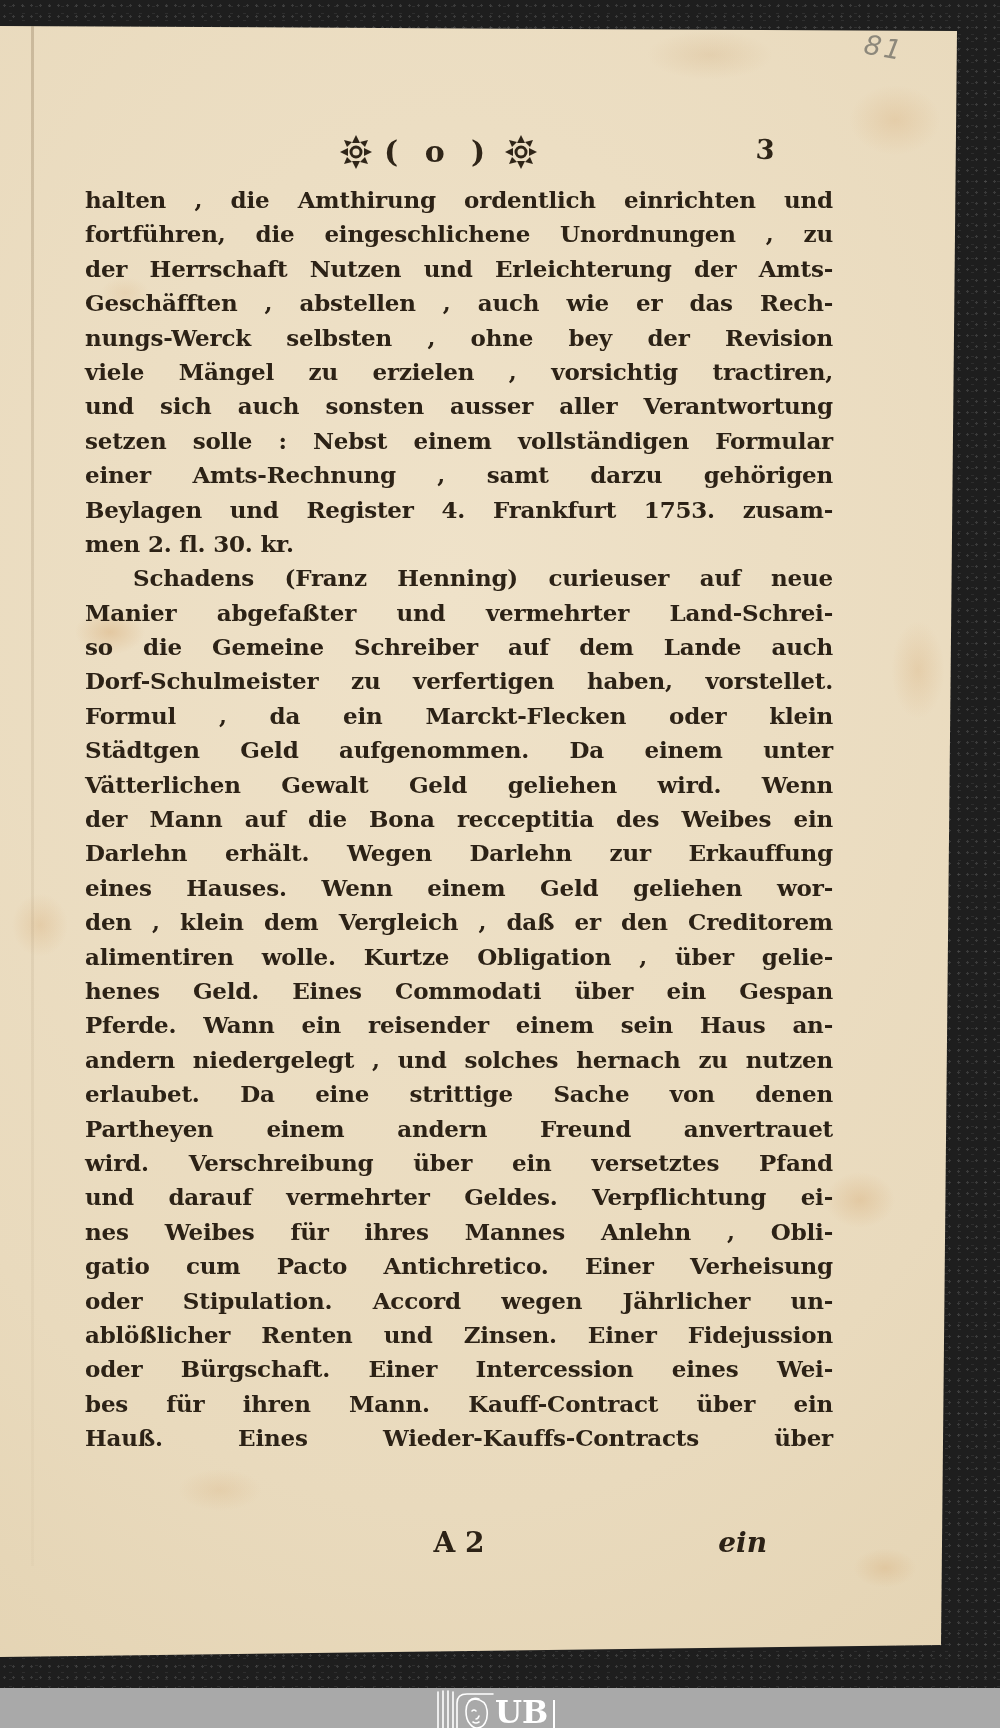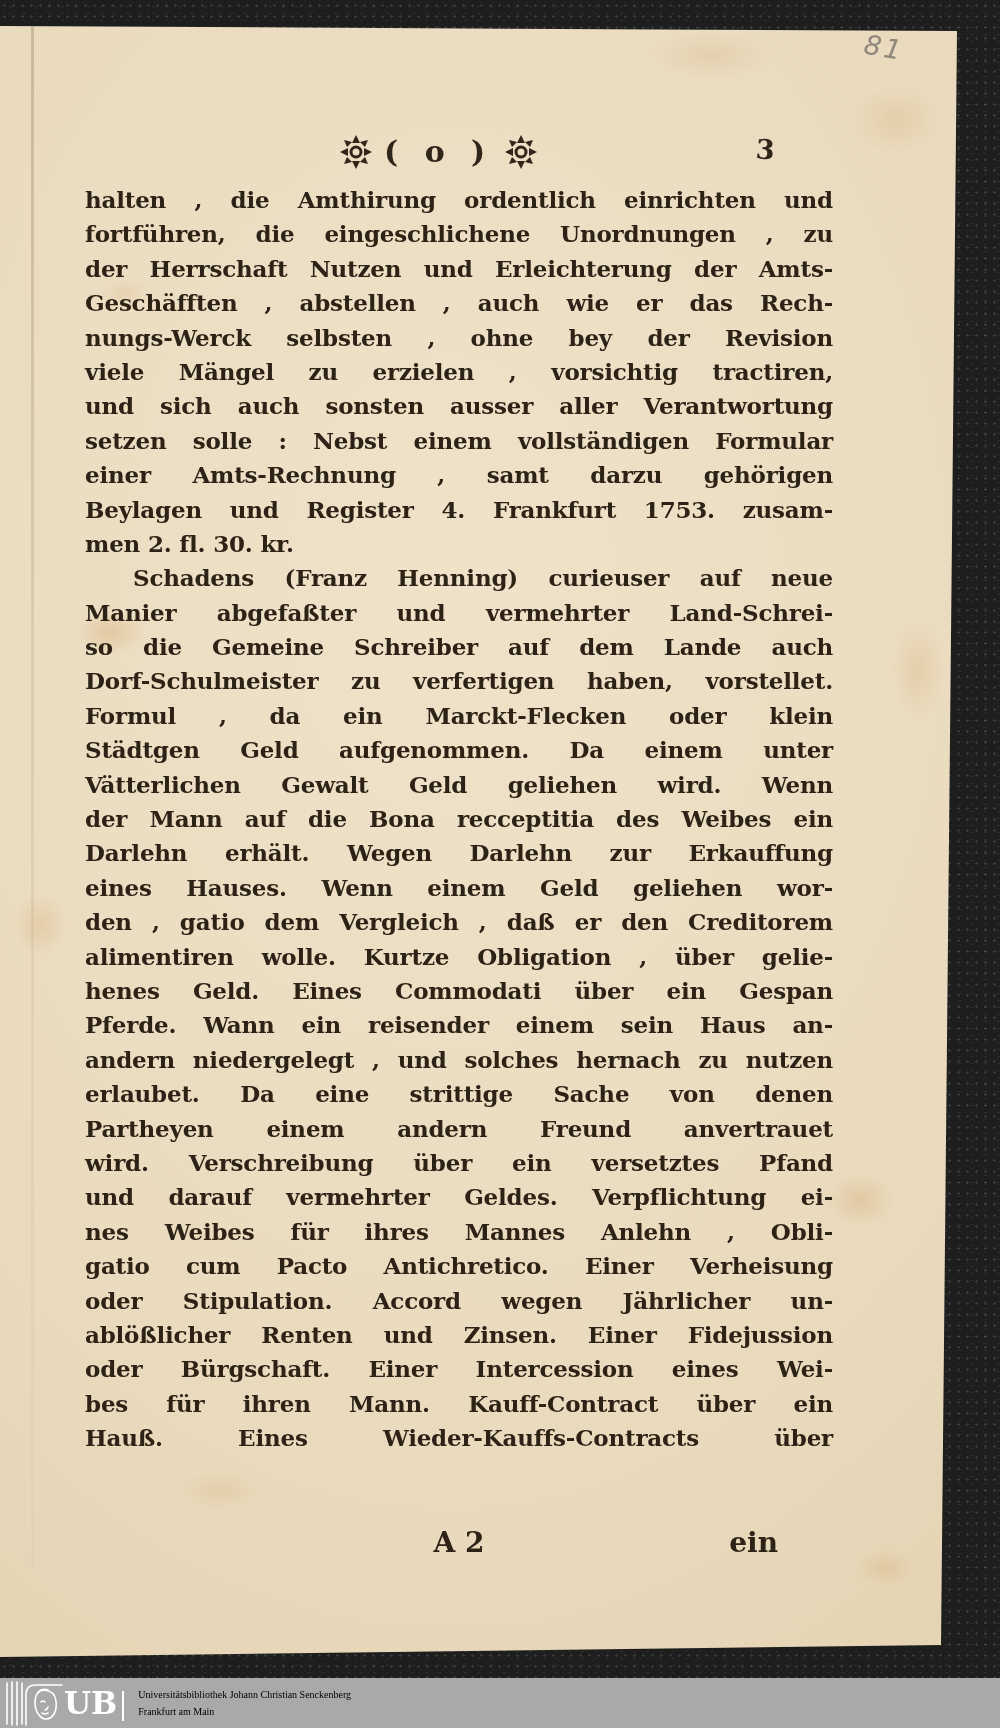--- a/index.html
+++ b/index.html
@@ -123,7 +123,7 @@
         <div class="line">der Mann auf die Bona recceptitia des Weibes ein</div>
         <div class="line">Darlehn erhält.  Wegen Darlehn zur Erkauffung</div>
         <div class="line">eines Hauses.  Wenn einem Geld geliehen wor-</div>
-        <div class="line">den , gatio dem Vergleich , daß er den Creditorem</div>
+        <div class="line">den , klein dem Vergleich , daß er den Creditorem</div>
         <div class="line">alimentiren wolle.  Kurtze Obligation , über gelie-</div>
         <div class="line">henes Geld.  Eines Commodati über ein Gespan</div>
         <div class="line">Pferde.  Wann ein reisender einem sein Haus an-</div>

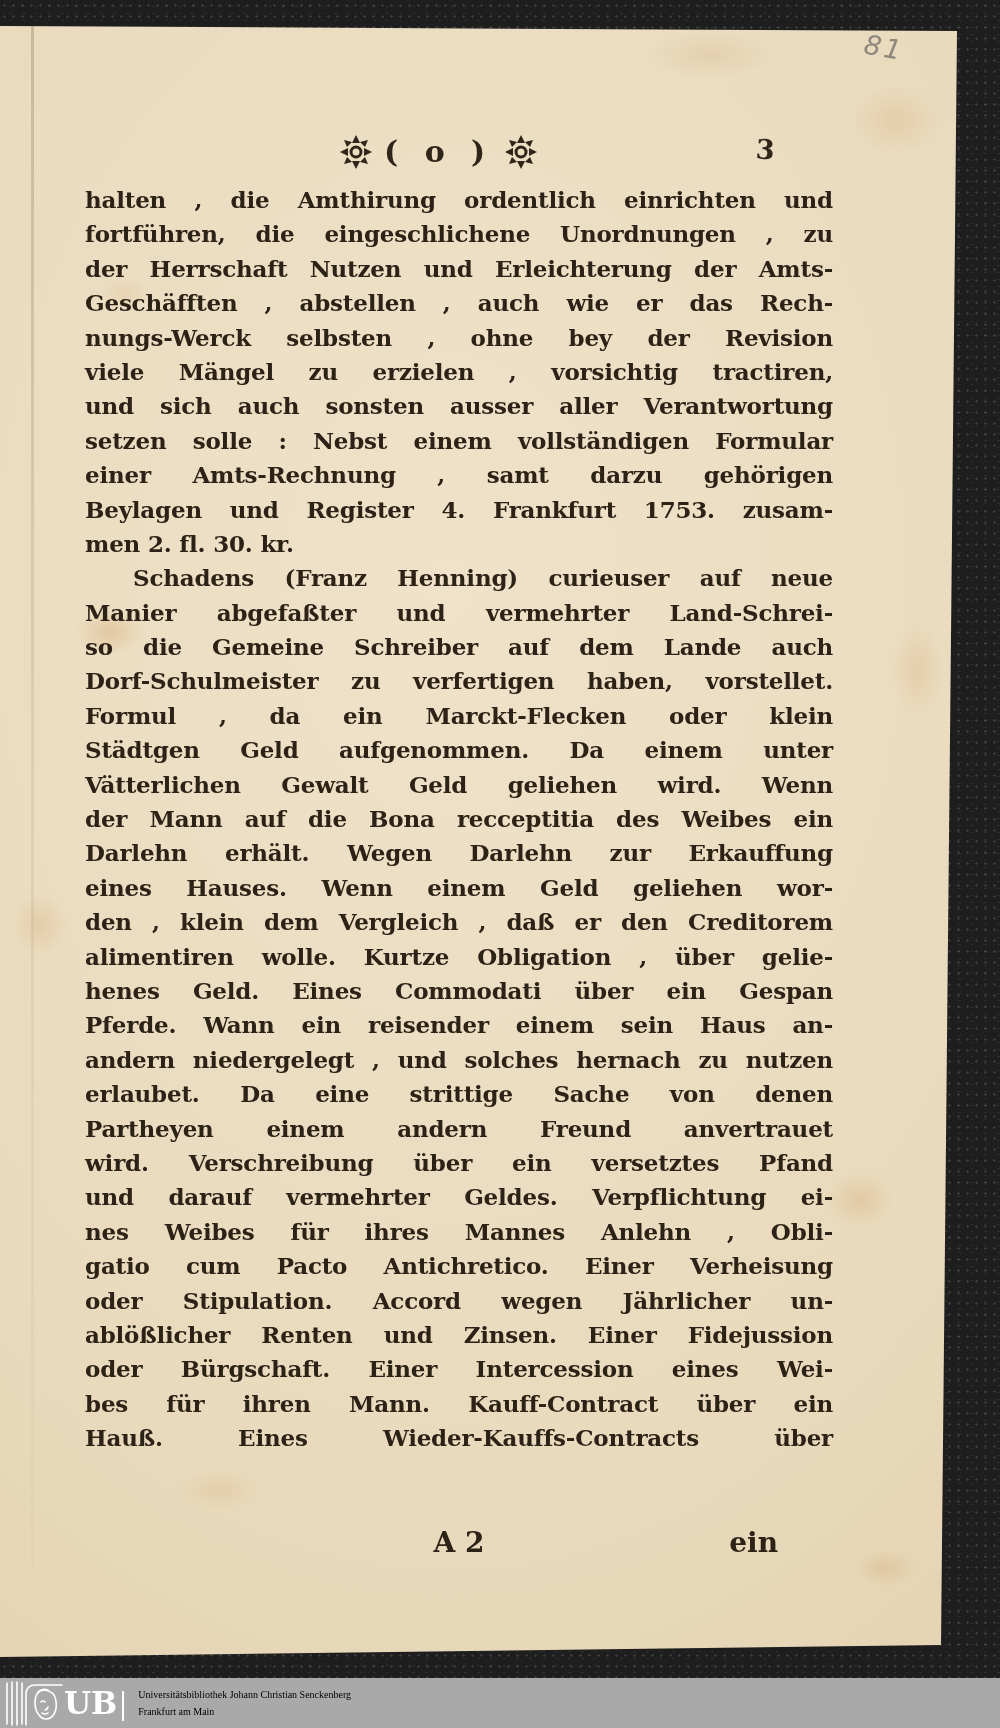--- a/index.html
+++ b/index.html
@@ -39,7 +39,7 @@
   .sig-row{position:absolute;left:85px;top:1526px;width:748px;height:34px;line-height:34px;
     font-size:28px;font-weight:700;color:#2c2216;}
   .sig-mark{position:absolute;left:0;width:100%;text-align:center;}
-  .catchword{position:absolute;right:55px;}
+  .catchword{position:absolute;right:66px;font-style:italic;}
   .footer-bar{position:absolute;left:0;bottom:0;width:1000px;height:50px;background:#a9a9a9;
     display:flex;align-items:center;}
   .footer-logo{display:flex;align-items:center;height:48px;margin-left:4px;}

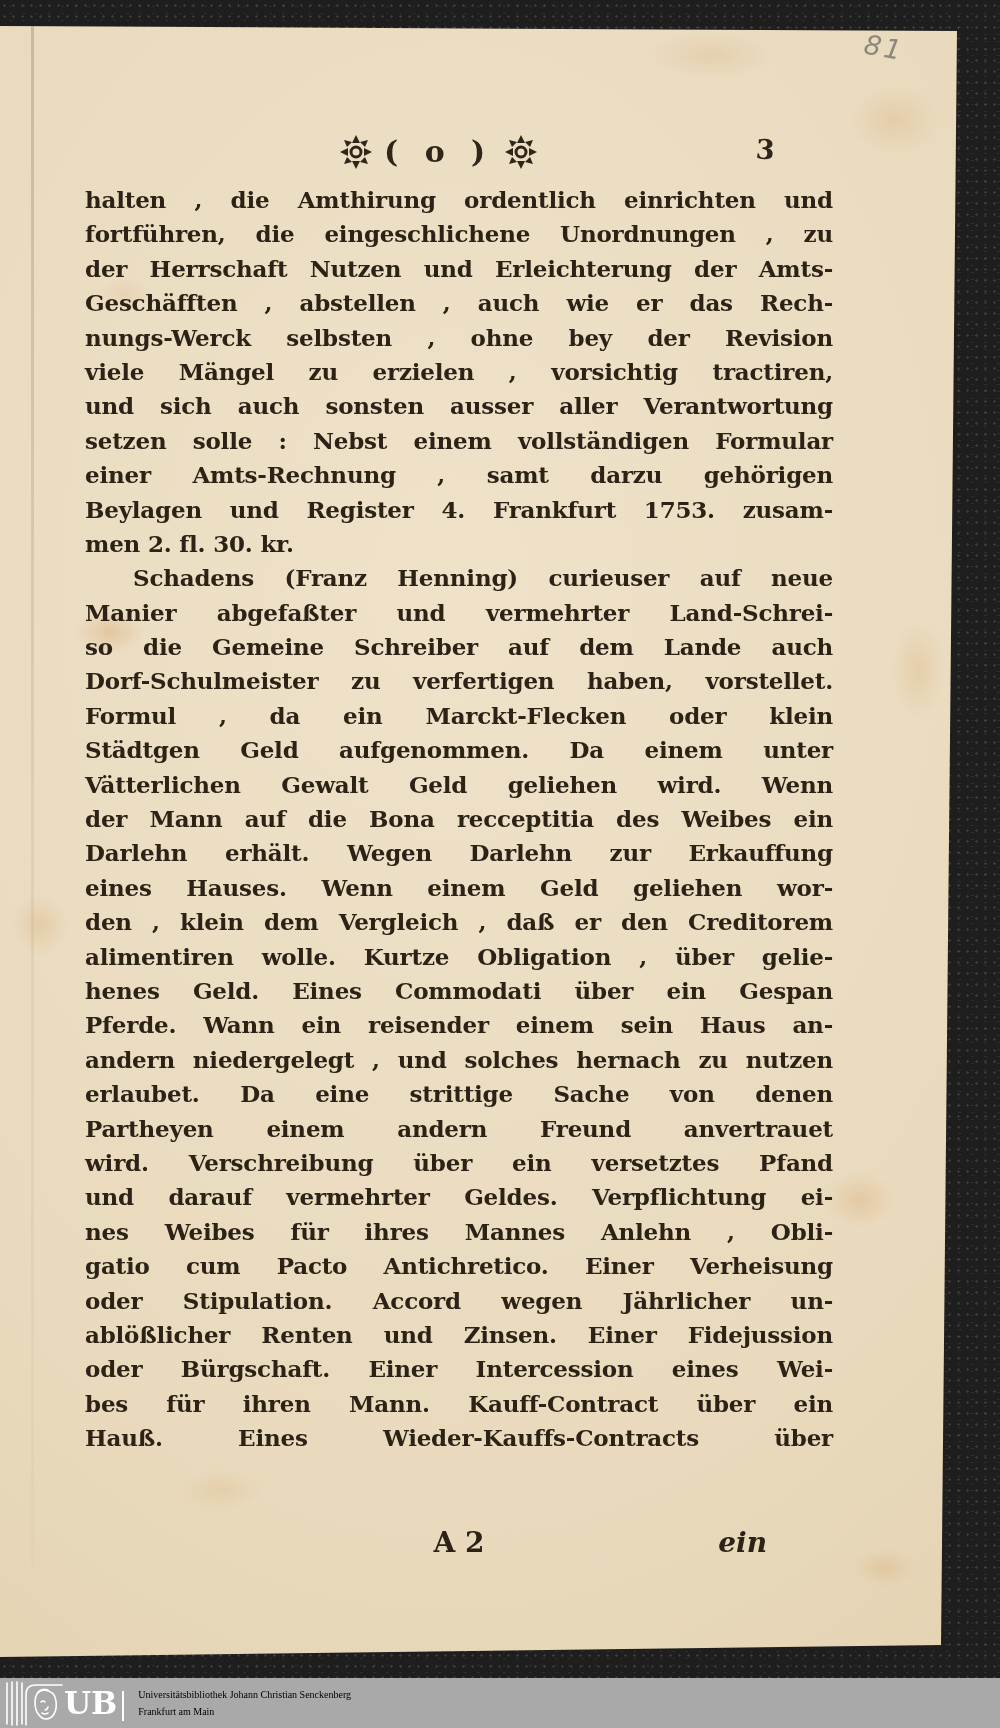--- a/index.html
+++ b/index.html
@@ -40,8 +40,8 @@
     font-size:28px;font-weight:700;color:#2c2216;}
   .sig-mark{position:absolute;left:0;width:100%;text-align:center;}
   .catchword{position:absolute;right:66px;font-style:italic;}
-  .footer-bar{position:absolute;left:0;bottom:0;width:1000px;height:50px;background:#a9a9a9;
-    display:flex;align-items:center;}
+  .footer-bar{position:absolute;left:0;bottom:0;width:1000px;height:40px;background:#a9a9a9;
+    display:flex;align-items:center;flex-direction:column;}
   .footer-logo{display:flex;align-items:center;height:48px;margin-left:4px;}
   .ub-text{font-family:"DejaVu Serif",serif;font-weight:700;font-size:31px;color:#ffffff;line-height:48px;margin-left:-2px;}
   .logo-rule{width:2px;height:30px;background:#ffffff;margin:6px 14px 0 5px;}

